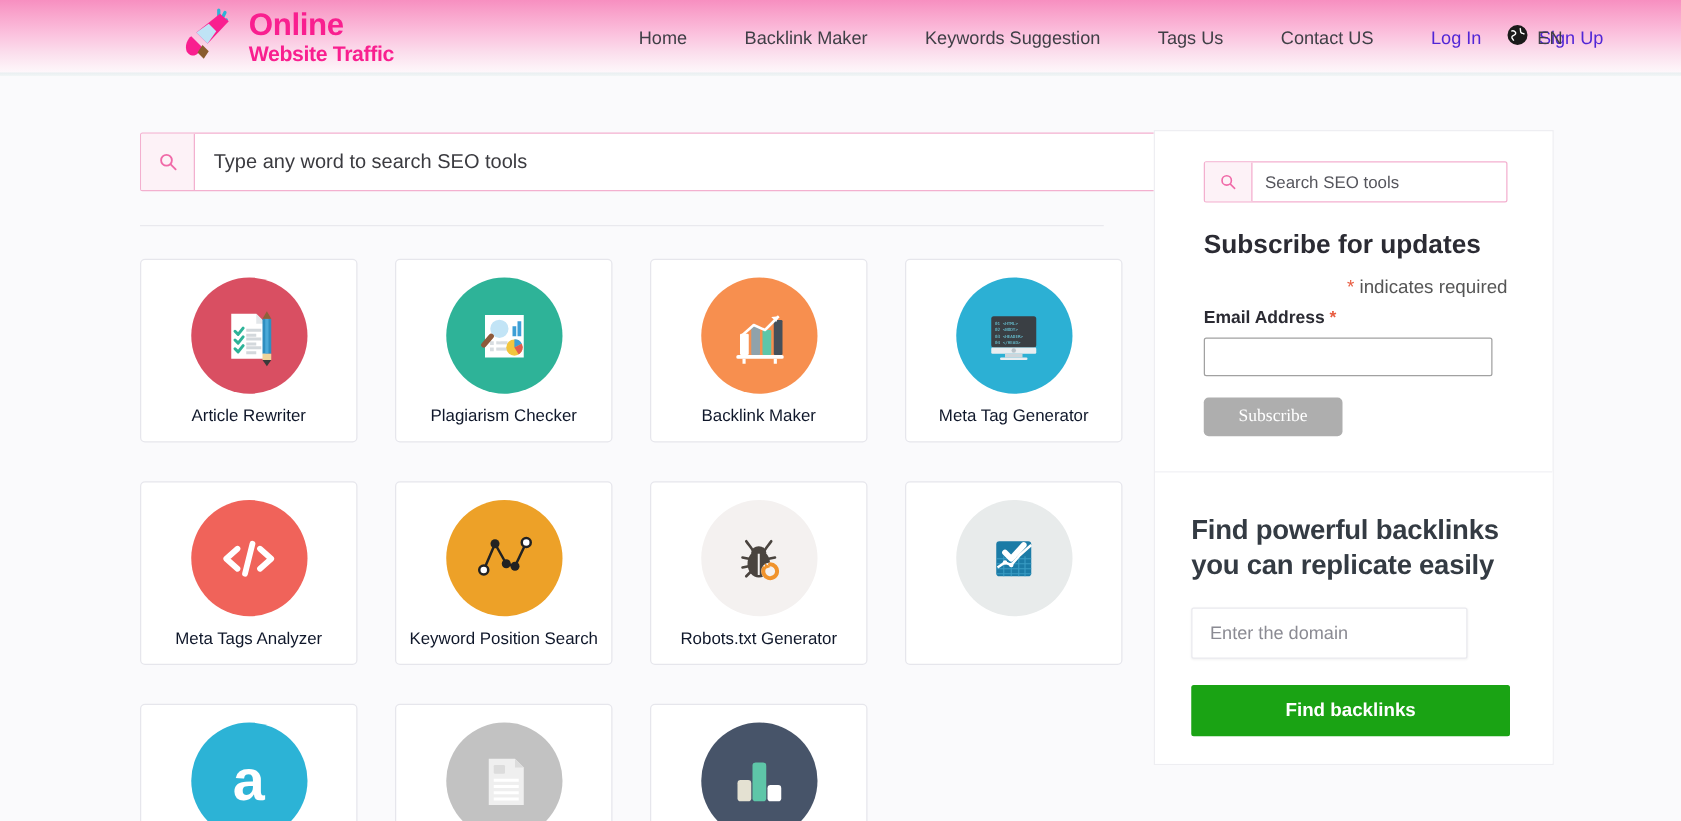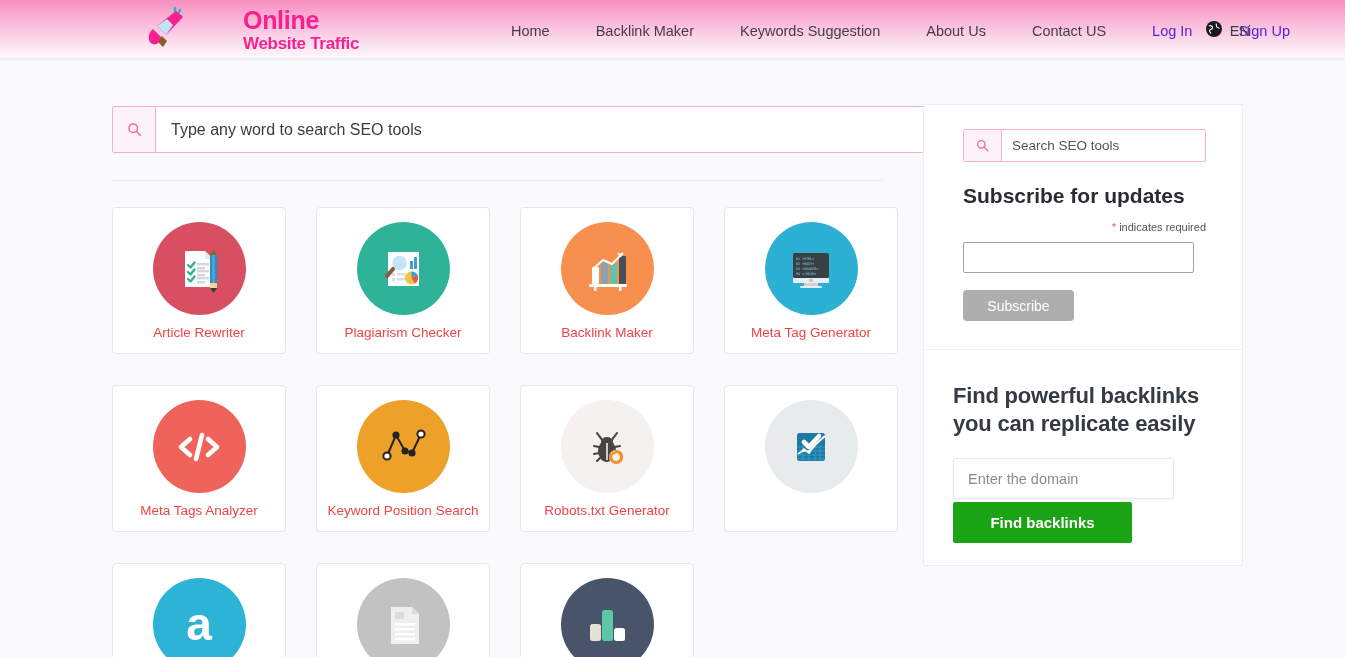--- a/index.html
+++ b/index.html
@@ -22,7 +22,7 @@
     content:""; position:absolute; left:0; right:0; bottom:0; height:3px;
     background: linear-gradient(to bottom,#e8eef0,#f2f6f7);
   }
-  .logo { position:absolute; left:145px; top:4px; display:flex; align-items:center;gap:44px; }
+  .logo { position:absolute; left:145px; top:4px; display:flex; align-items:center; }
   .logo-mark { width:52px; height:52px; position:relative; }
   .logo-text { margin-left:2px; line-height:1; }
   .logo-line1 {

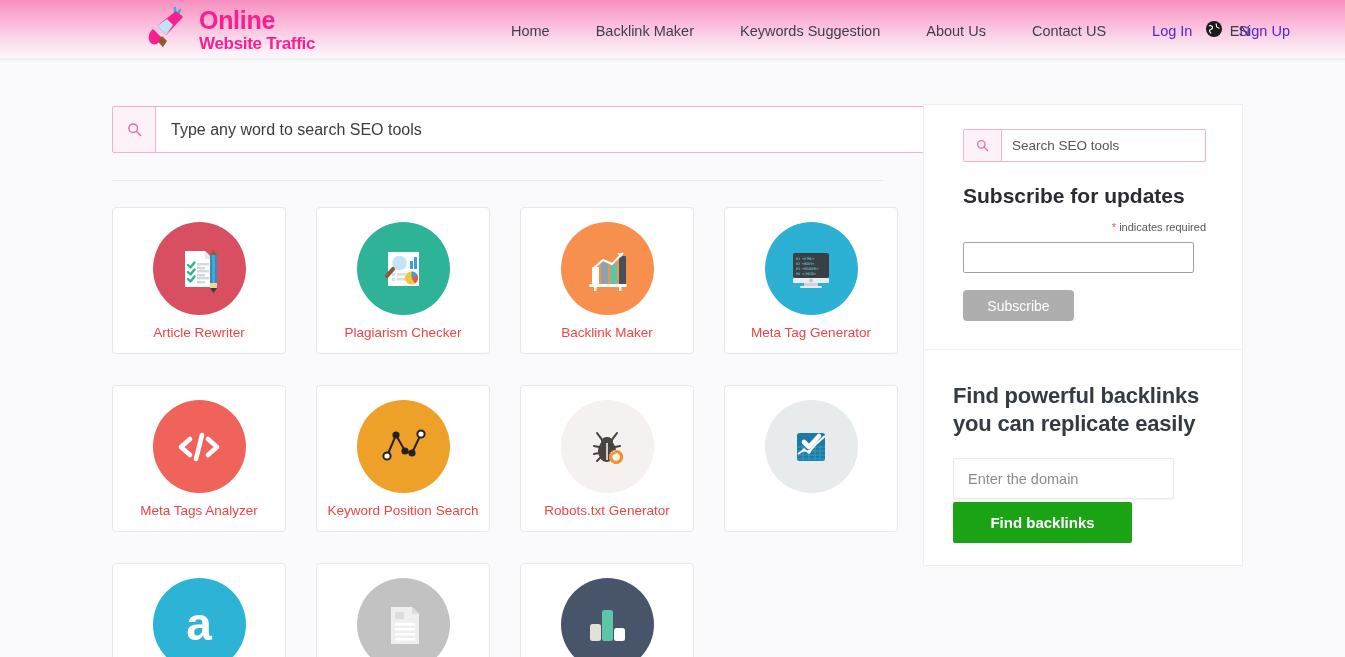--- a/index.html
+++ b/index.html
@@ -139,7 +139,7 @@
     <a>Home</a>
     <a>Backlink Maker</a>
     <a>Keywords Suggestion</a>
-    <a>About Us</a>
+    <a>Tags Us</a>
     <a>Contact US</a>
     <a class="accent">Log In</a>
     <a class="accent">Sign Up</a>

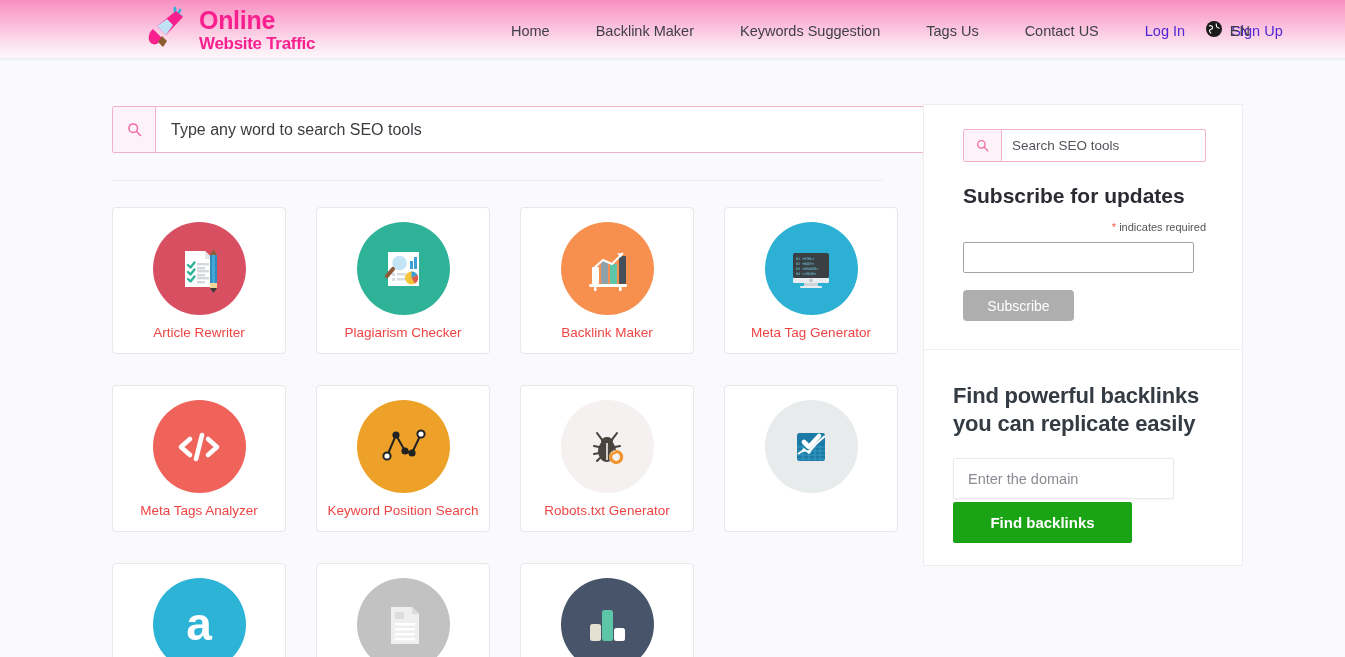--- a/index.html
+++ b/index.html
@@ -81,7 +81,7 @@
   }
   .sb-search input::placeholder { color:#55555c; opacity:1; }
   .sb-title { margin-top:22px; font-size:21px; font-weight:bold; color:#2b2b33; }
-  .sb-required { margin-top:13px; text-align:right; width:243px; font-size:11px; color:#555; }
+  .sb-required { margin-top:13px; text-align:right; width:243px; font-size:15px; color:#555; }
   .sb-required .star { color:#e85c41; }
   .sb-field-label { margin-top:7px; font-size:14px; font-weight:bold; color:#2b2b33; }
   .sb-field-label .star { color:#e85c41; font-weight:bold; }

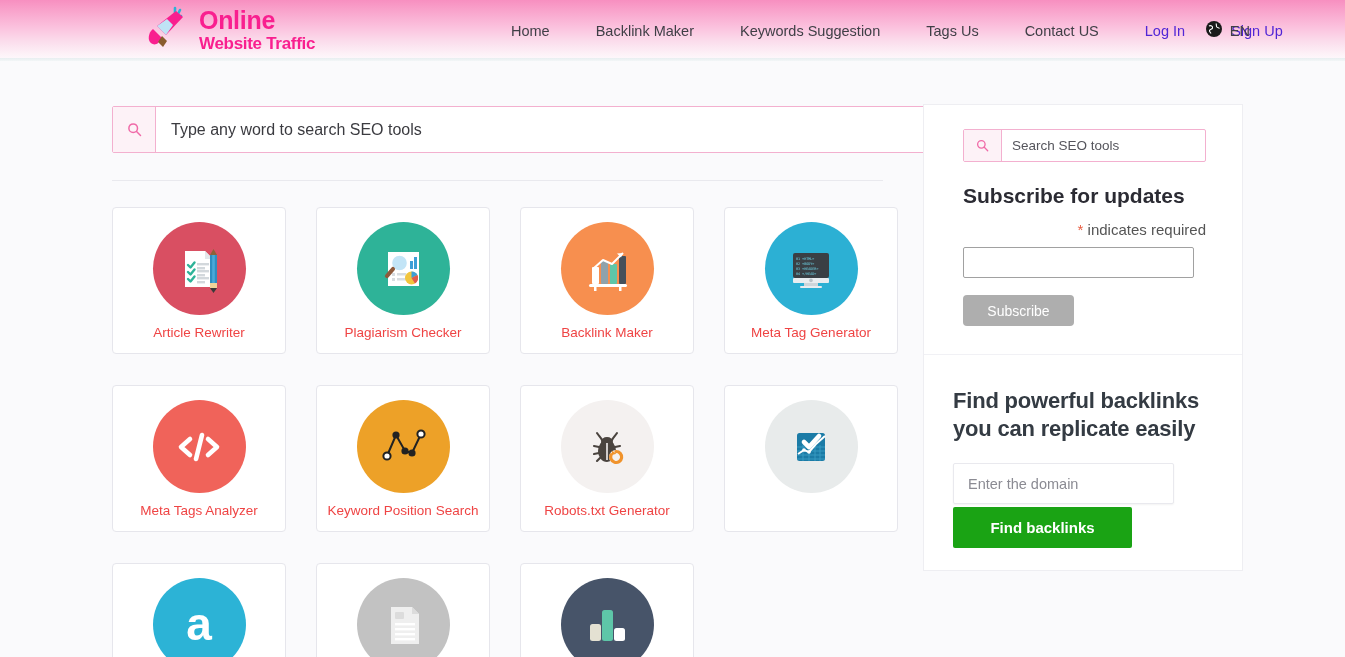--- a/index.html
+++ b/index.html
@@ -399,6 +399,10 @@
         <span class="star">*</span><span> indicates required</span>
       </div>
 
+      <div class="sb-field-label">
+        <span>Email Address</span>
+        <span class="star">*</span>
+      </div>
 
       <input class="sb-email" type="text" style="">
 

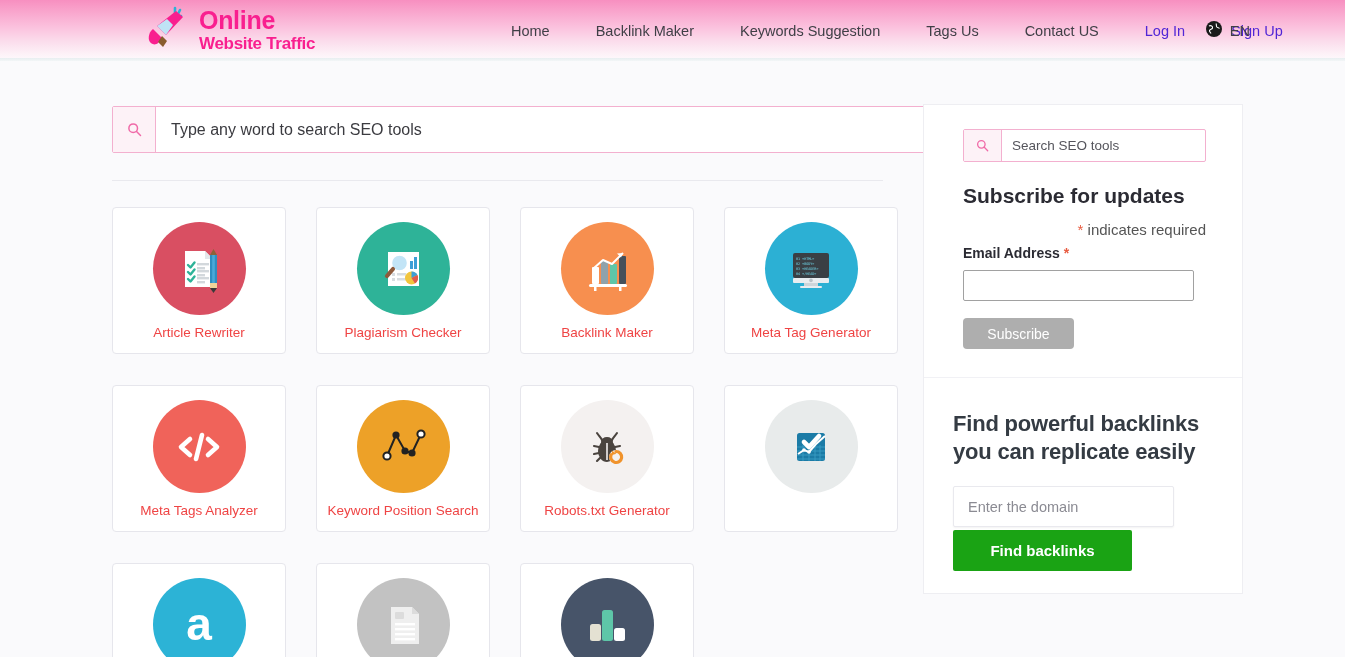--- a/index.html
+++ b/index.html
@@ -68,7 +68,7 @@
     padding-top:14px; cursor:pointer;
   }
   .card-icon { width:93px; height:93px; border-radius:50%; display:flex; align-items:center; justify-content:center; }
-  .card-label { margin-top:10px; font-size:13.5px; color:#ef4444; text-align:center; }
+  .card-label { margin-top:10px; font-size:13.5px; color:#0f172a; text-align:center; }
 
   
   .sidebar { position:absolute; left:923px; top:43px; width:320px; background:#fff; border:1px solid #eeeef2; }

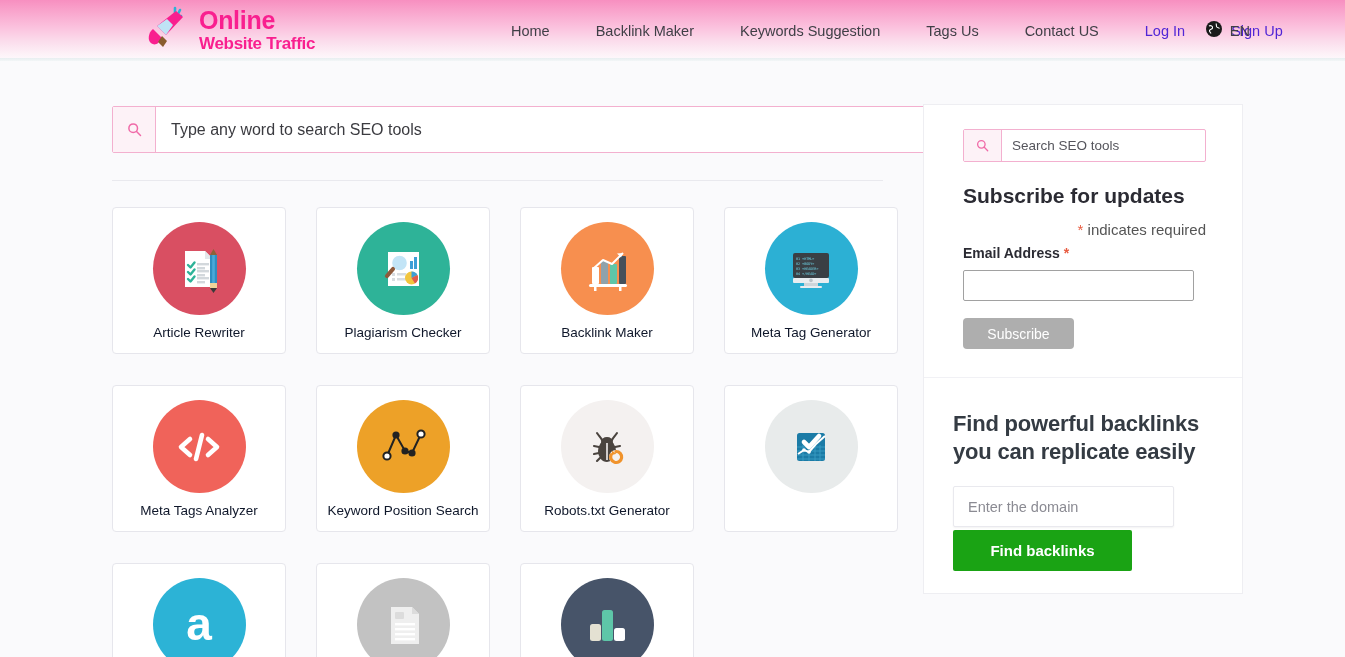--- a/index.html
+++ b/index.html
@@ -93,7 +93,7 @@
   .sb-subscribe {
     margin-top:17px; width:111px; height:31px; background:#aeaeae; color:#fff;
     border:none; border-radius:4px; font-size:14px; cursor:pointer;
-    font-family:Liberation Sans, sans-serif;
+    font-family:Liberation Serif, serif;
   }
 
   .promo { margin:28px 0 0 0; background:#fff; border-top:1px solid #f1f1f5; padding:32px 29px 22px 29px; }

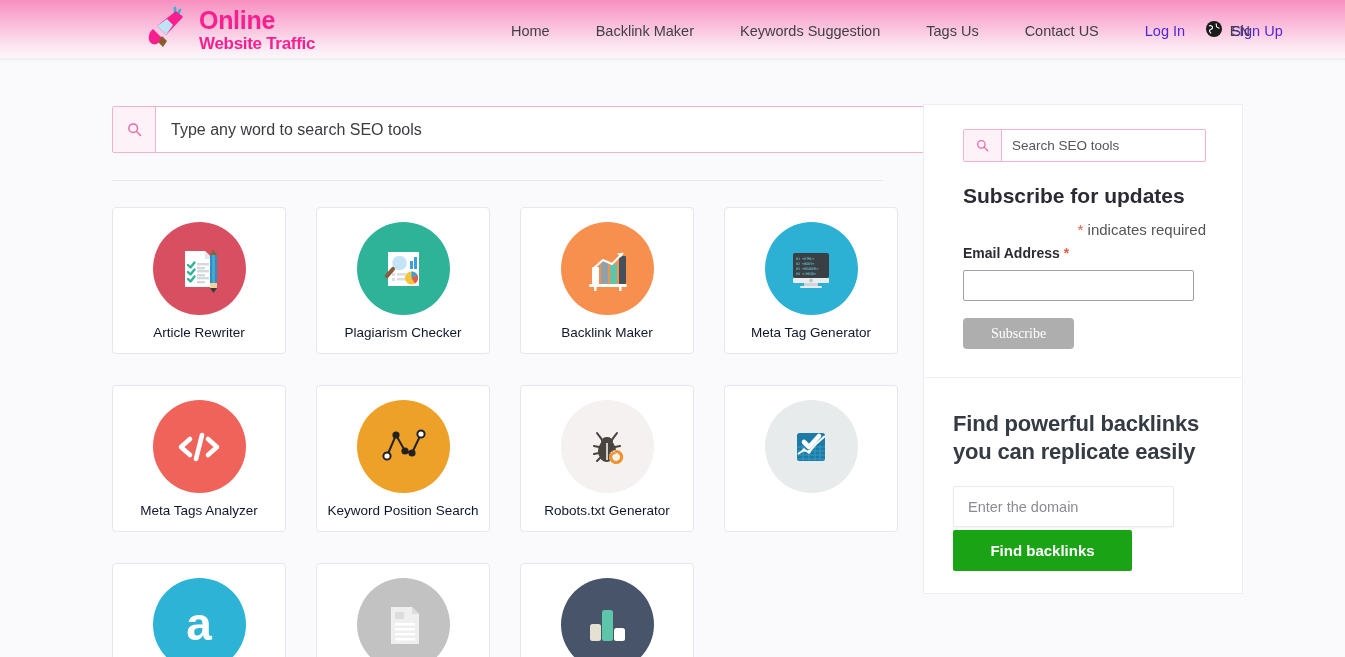--- a/index.html
+++ b/index.html
@@ -107,7 +107,7 @@
   }
   .promo-input::placeholder { color:#8b8b93; opacity:1; }
   .promo-btn {
-    margin-top:3px; width:179px; height:41px; background:#1aa314; color:#fff;
+    margin-top:21px; width:255px; height:41px; background:#1aa314; color:#fff;
     border:none; border-radius:2px; font-size:15px; font-weight:bold; cursor:pointer;
     font-family:"Liberation Sans", sans-serif;
   }

